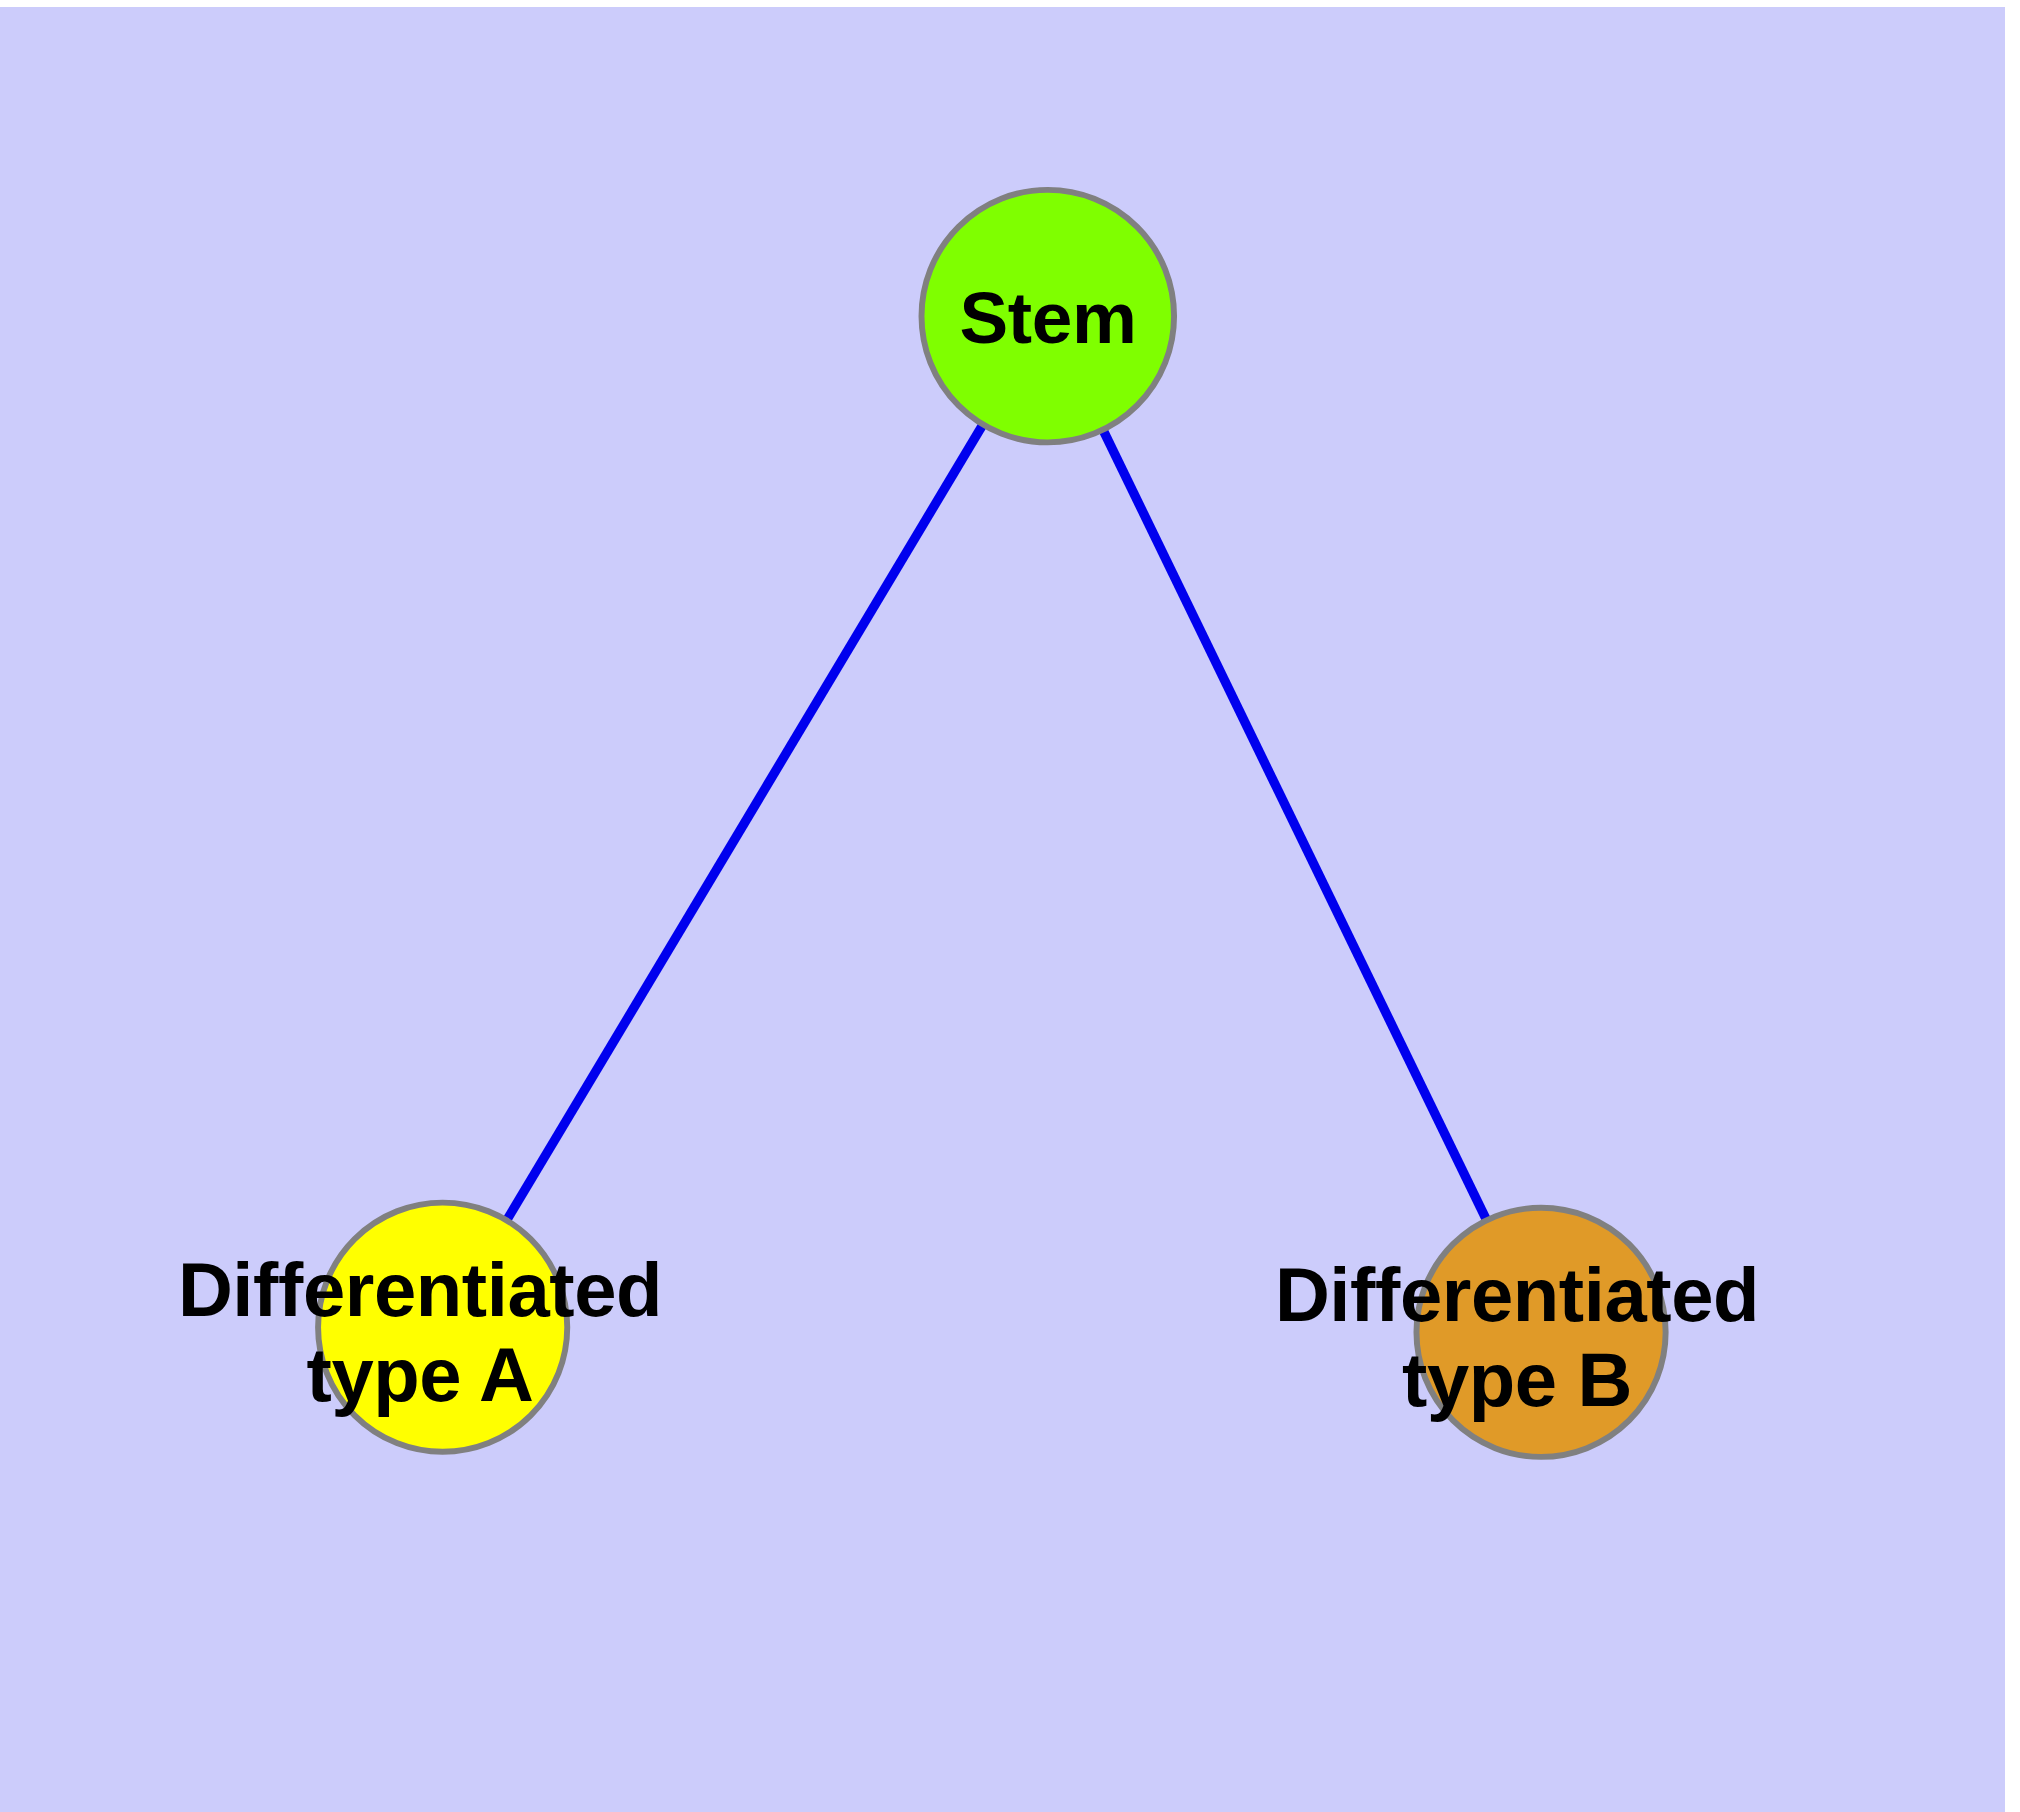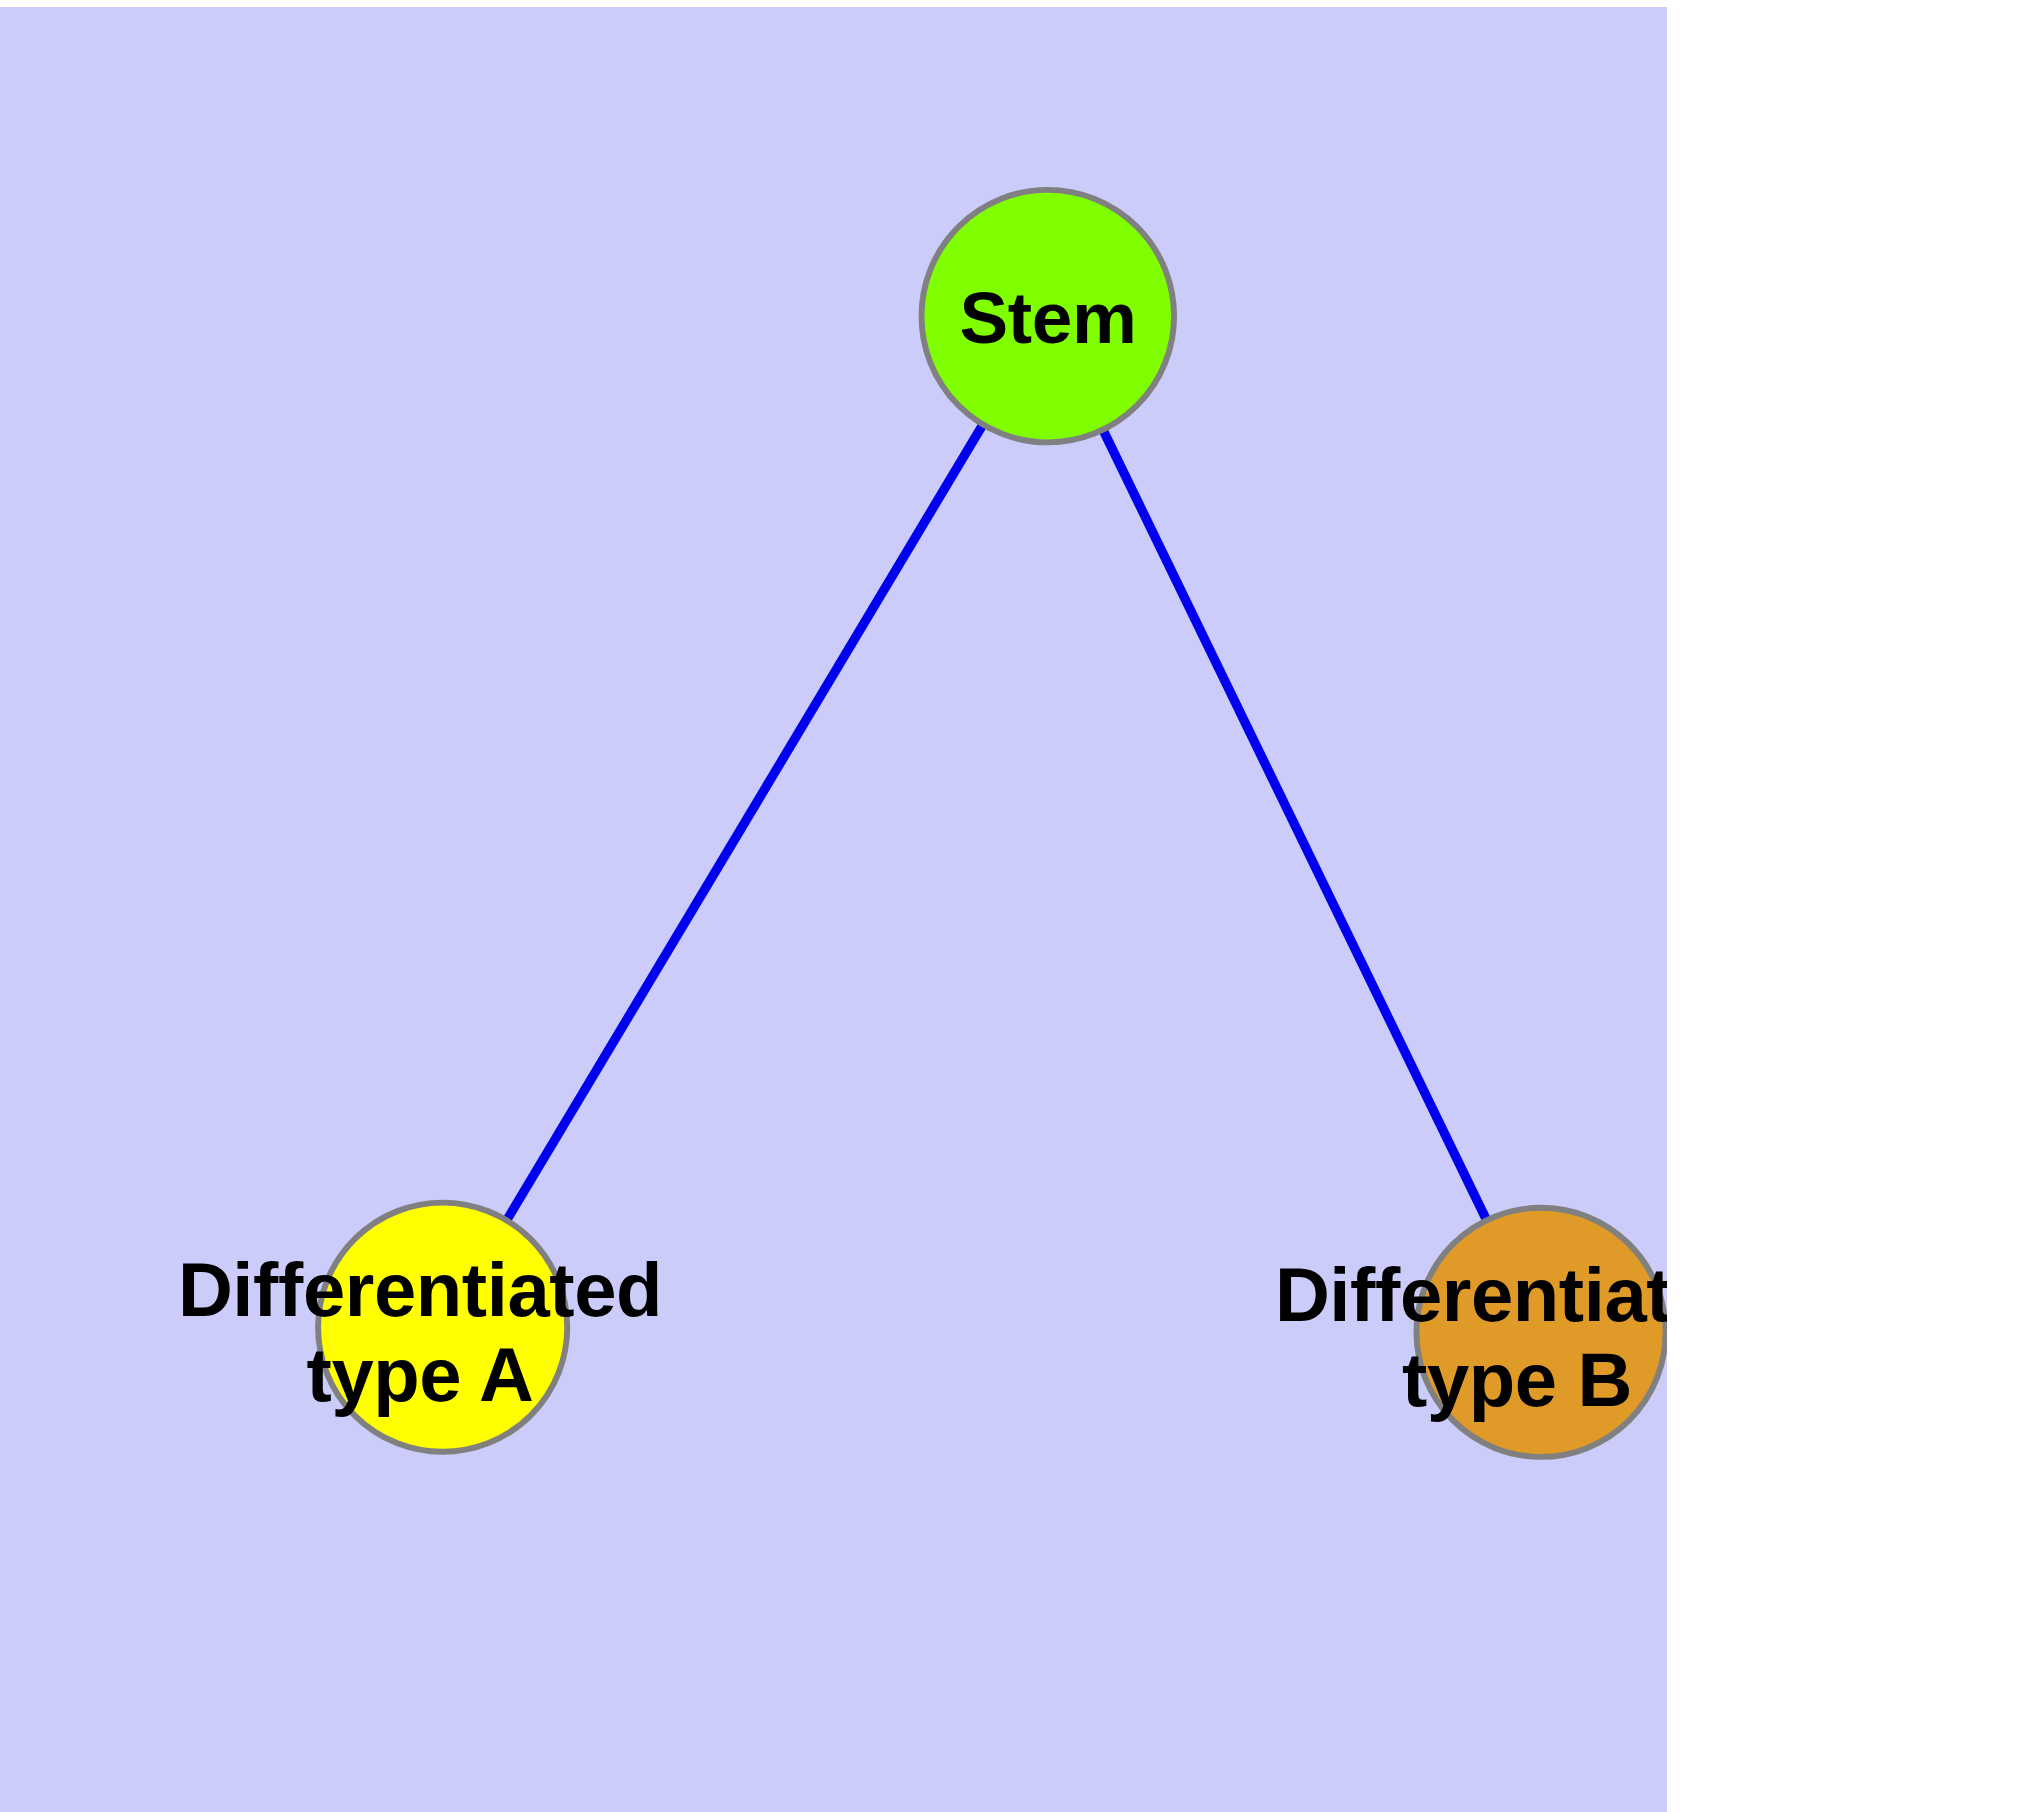--- a/index.html
+++ b/index.html
@@ -10,7 +10,7 @@
   }
   #canvas {
     position: relative;
-    width: 1667px;
+    width: 2005px;
     height: 1812px;
     background: #ffffff;
     overflow: hidden;

